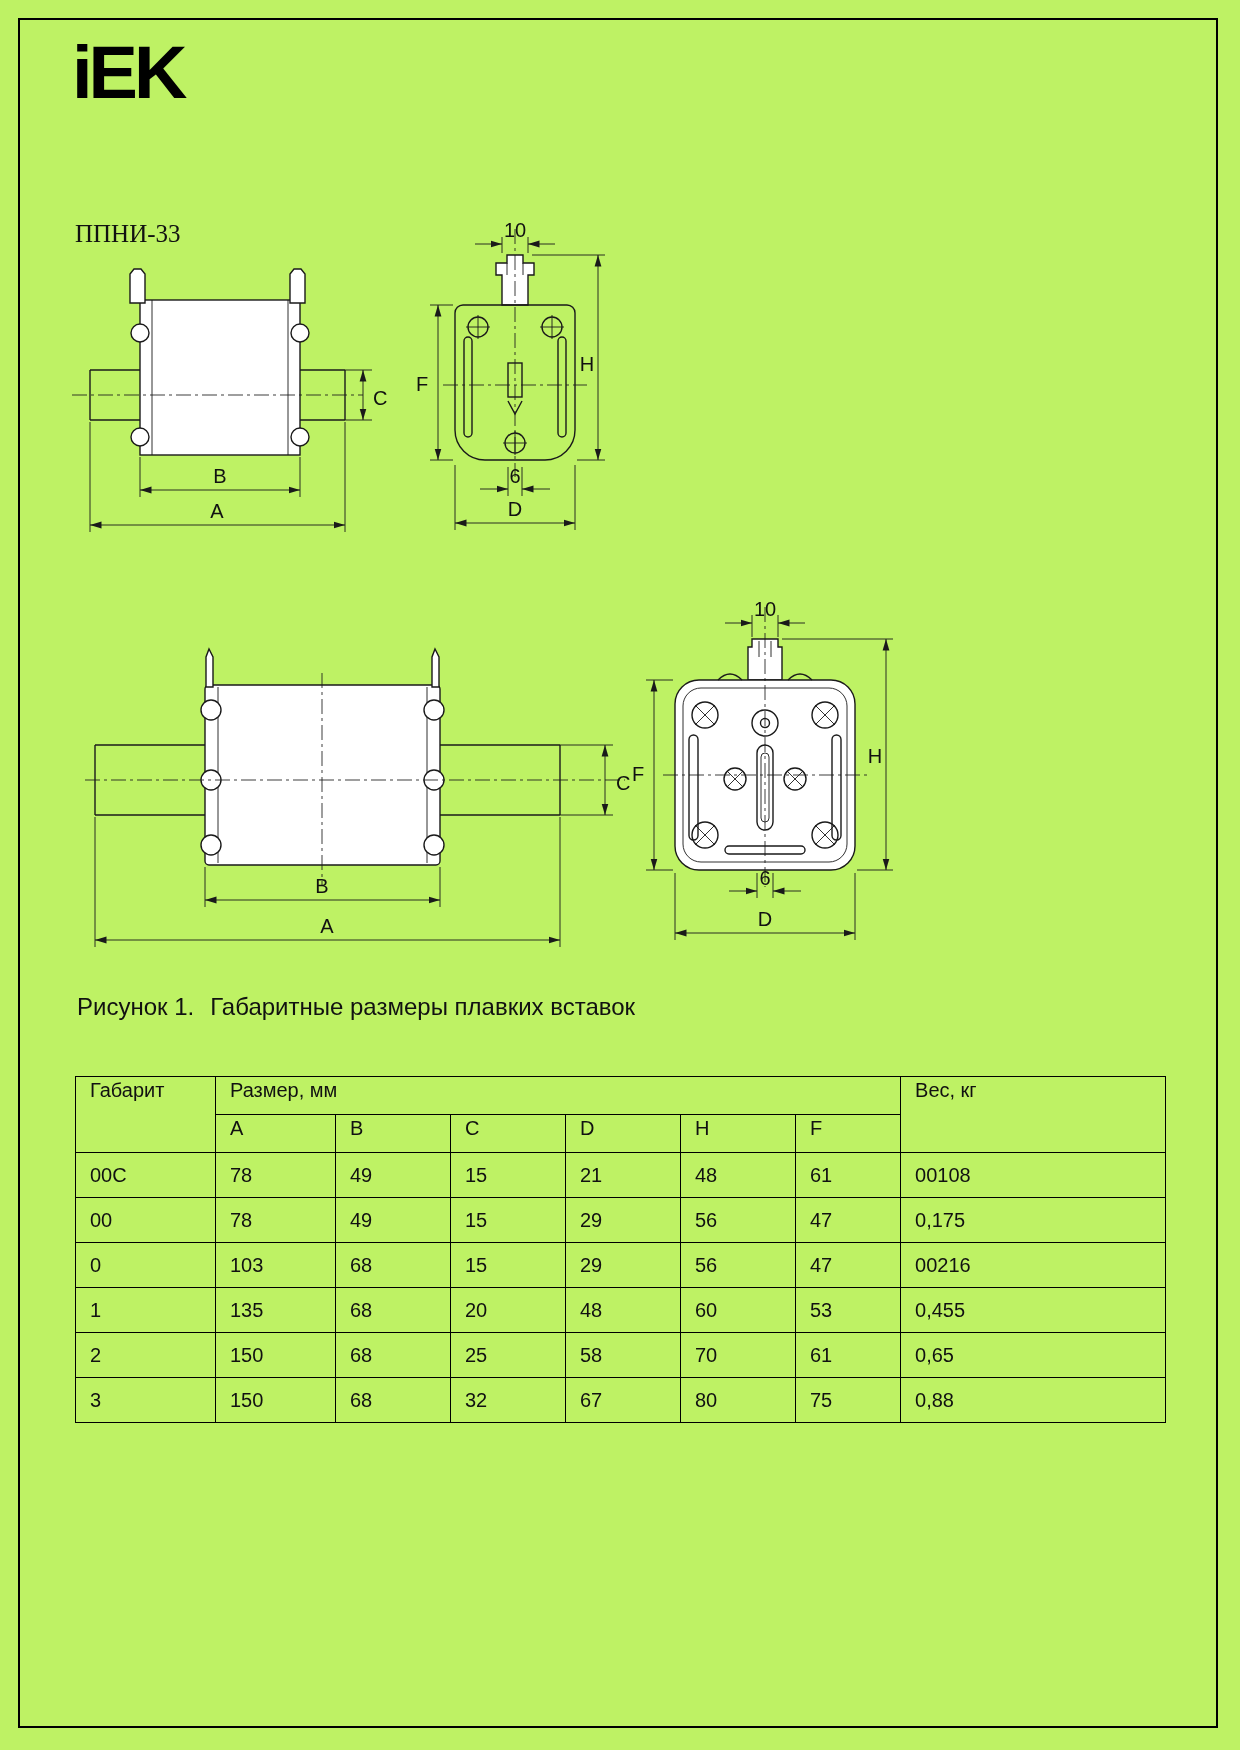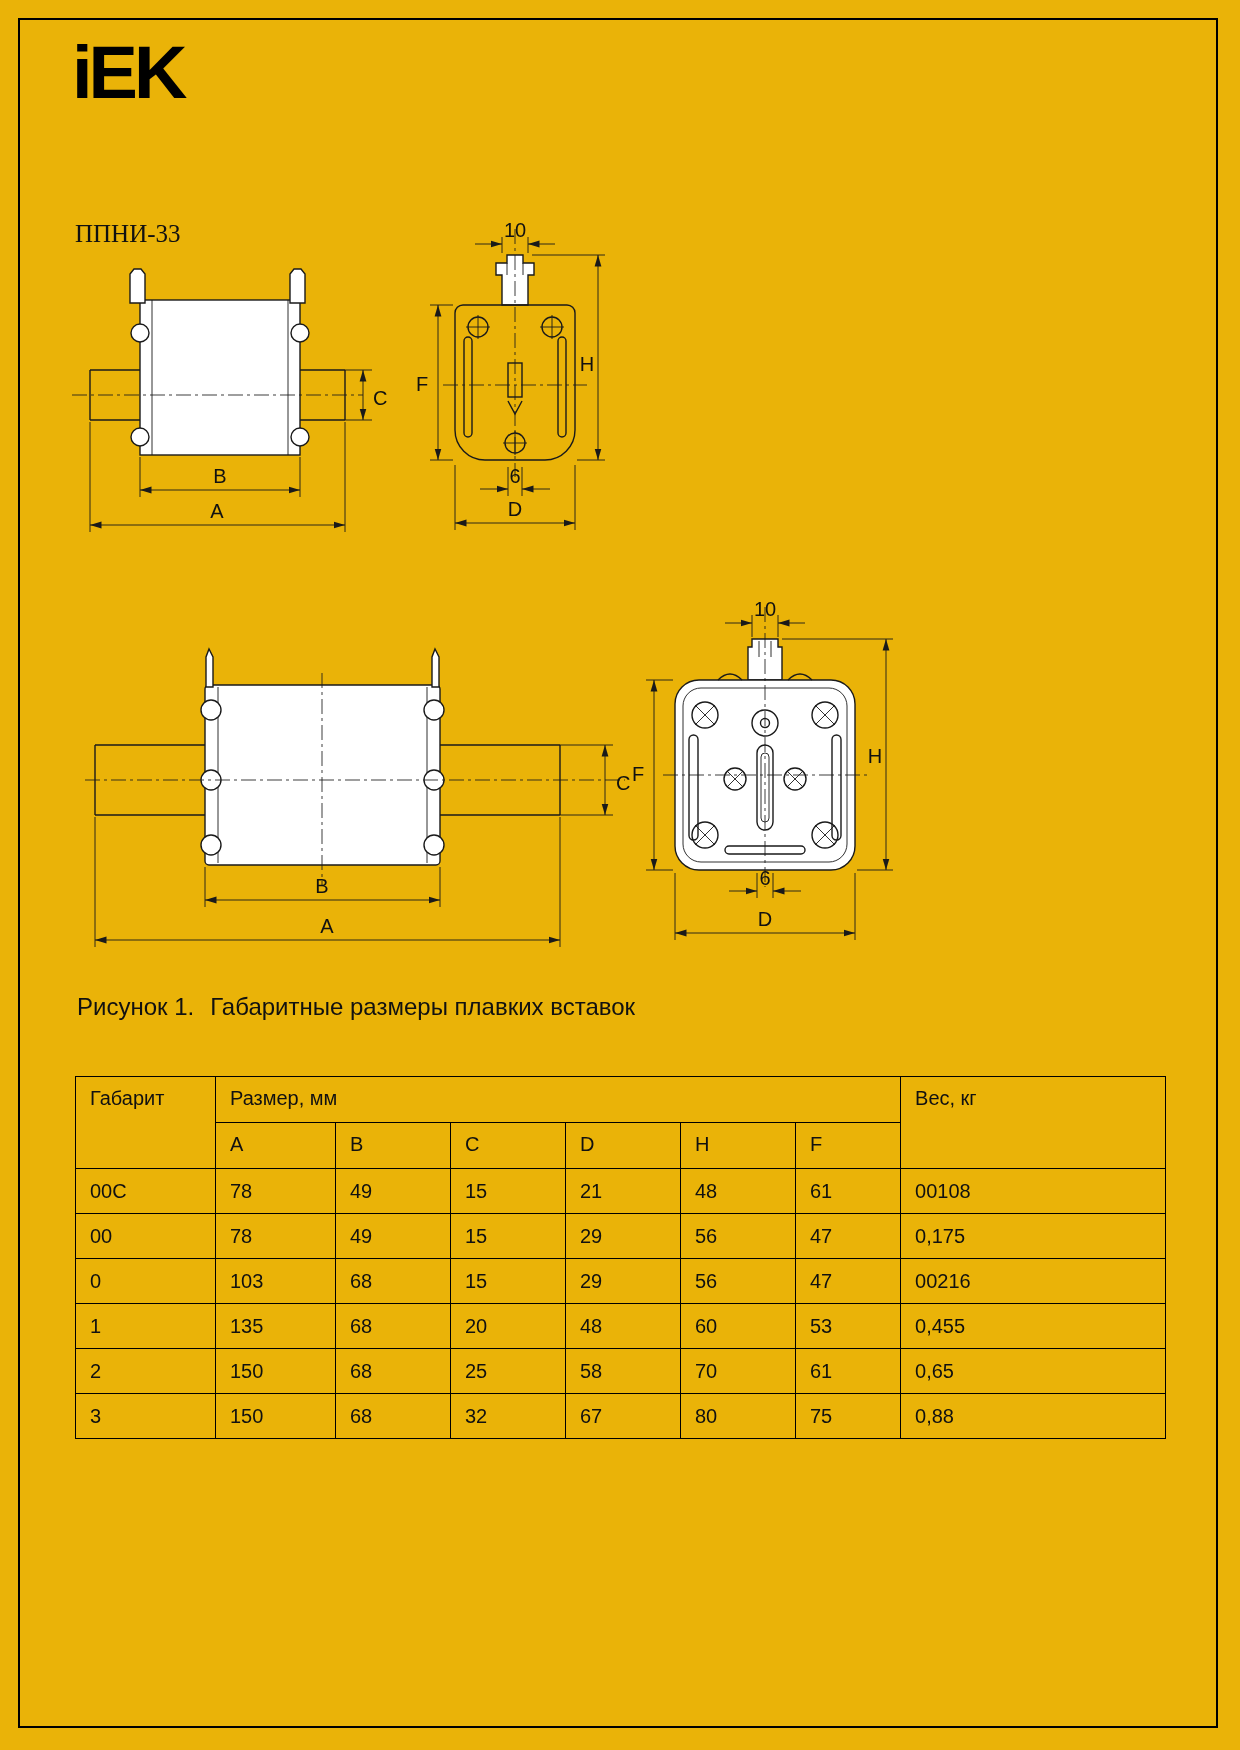--- a/index.html
+++ b/index.html
@@ -3,7 +3,7 @@
 <meta charset="utf-8">
 <style>
   html,body{margin:0;padding:0;background:#e8e8e8;}
-  .page{position:relative;width:1240px;height:1750px;background:#eab308;
+  .page{position:relative;width:1240px;height:1750px;background:#bef264;
         font-family:"Liberation Sans",sans-serif;color:#111;overflow:hidden;margin:0 auto;}
   .frame{position:absolute;left:18px;top:18px;width:1200px;height:1710px;
          border:2px solid #000;box-sizing:border-box;pointer-events:none;}

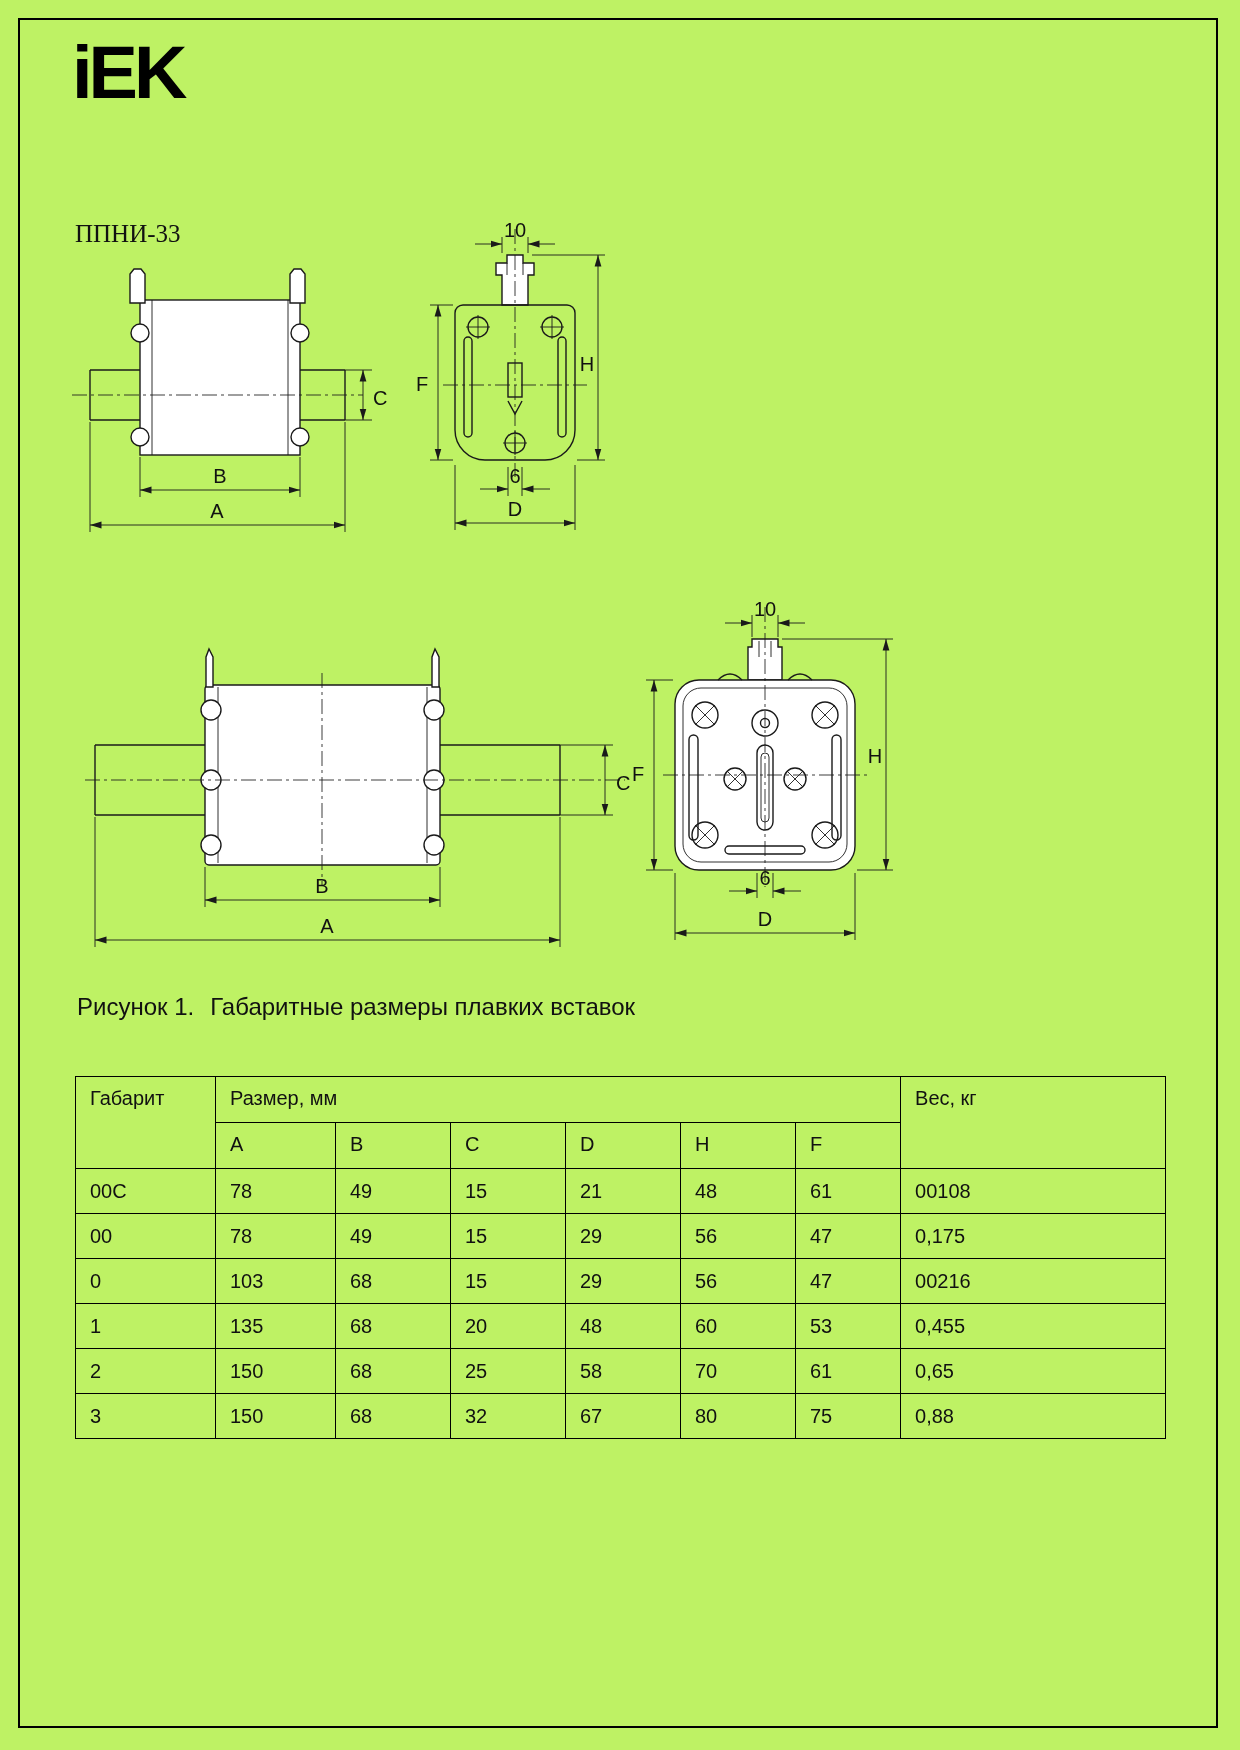--- a/index.html
+++ b/index.html
@@ -31,7 +31,7 @@
              font-size:20px;table-layout:fixed;}
   table.dims th, table.dims td{border:1px solid #000;font-weight:400;text-align:left;
              padding:9px 14px;height:26px;vertical-align:middle;}
-  table.dims th{vertical-align:top;padding-top:10px;}
+  table.dims th{vertical-align:top;padding-top:2px;}
 </style>
 </head>
 <body>

